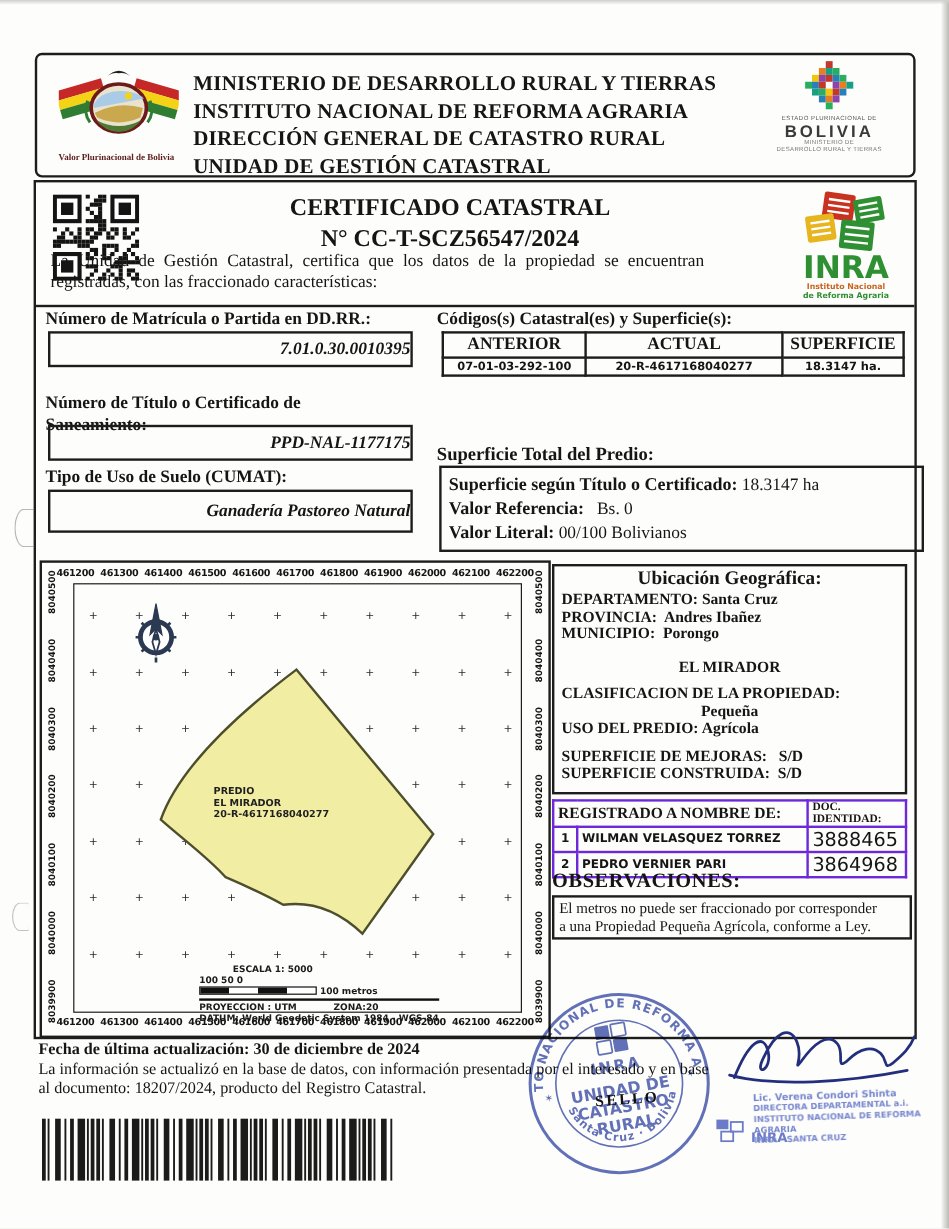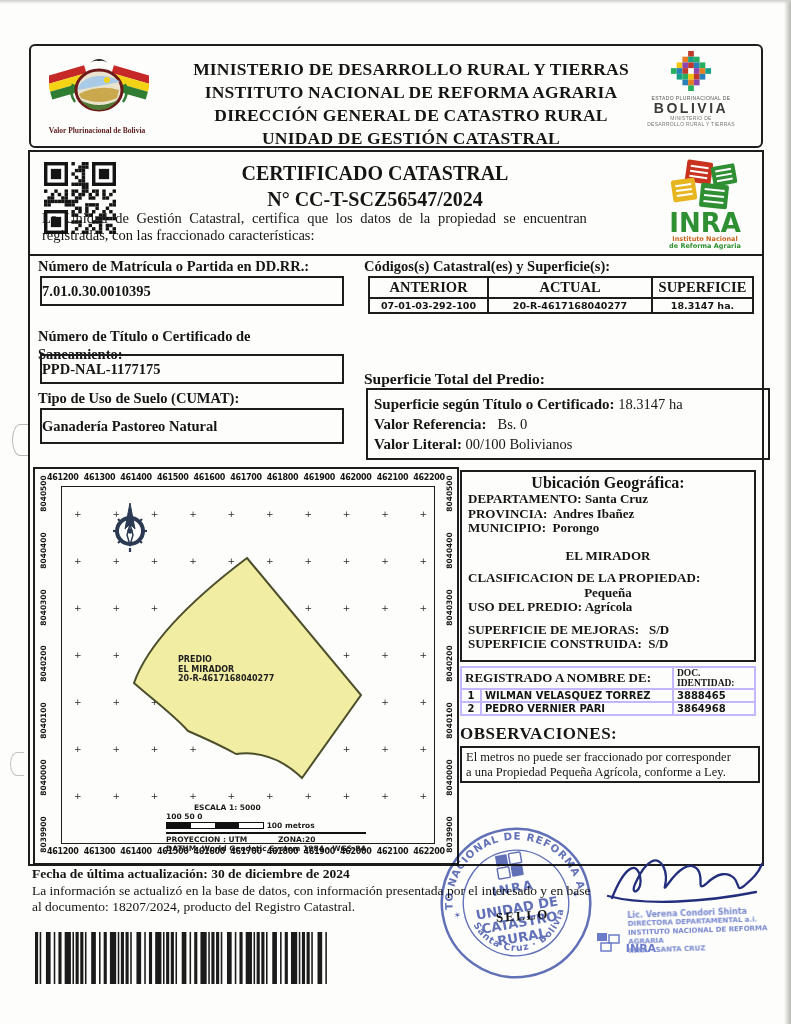--- a/index.html
+++ b/index.html
@@ -14,7 +14,7 @@
   .crease2{left:10px;top:752px;width:13px;height:22px;border:1.5px solid #c4c4bf;border-right:none;border-radius:50% 0 0 50%;}
   
   .hdrbox{left:29px;top:44px;width:730px;height:100px;border-radius:6px;}
-  .hdr-title{left:130px;top:12px;width:500px;text-align:center;font-weight:bold;font-size:17.5px;line-height:23px;letter-spacing:.2px;}
+  .hdr-title{left:130px;top:12px;width:500px;font-weight:bold;font-size:17.5px;line-height:23px;letter-spacing:.2px;}
   .coat-cap{left:6px;top:80px;width:120px;text-align:center;font-size:7.5px;font-weight:bold;color:#5c1d1d;}
   .bol-logo{right:6px;top:4px;width:128px;text-align:center;line-height:1.1;}
   .bol-small{font-size:5px;color:#555;letter-spacing:.4px;font-family:"Liberation Sans",sans-serif;}

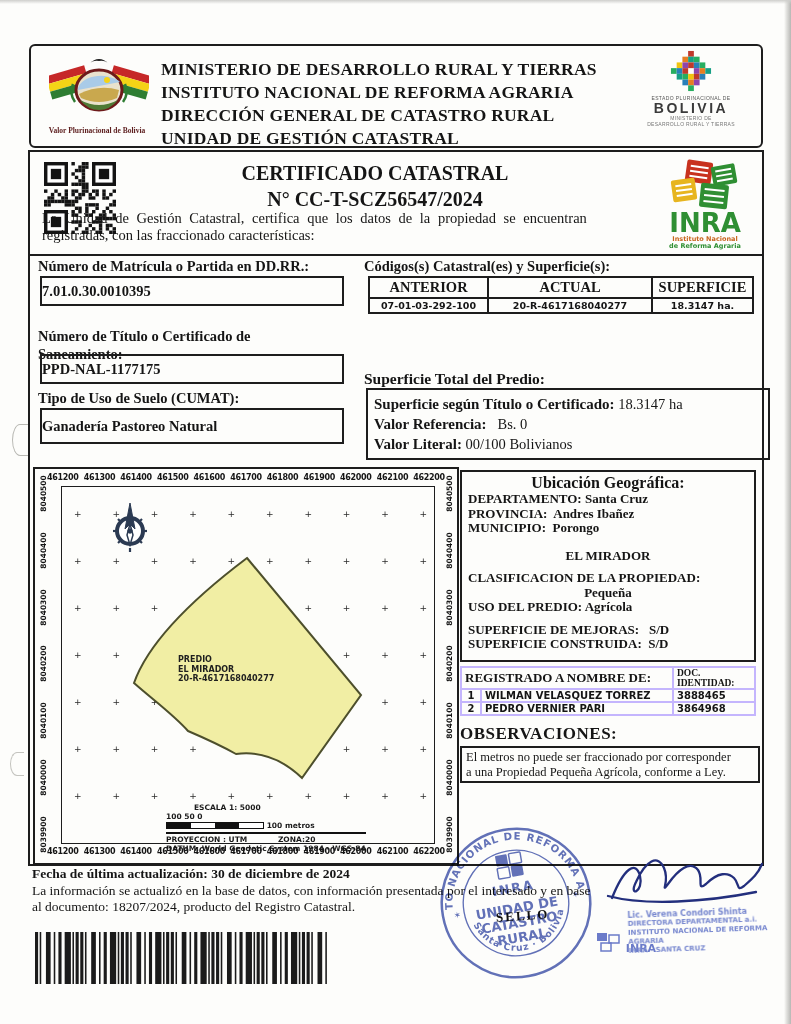--- a/index.html
+++ b/index.html
@@ -29,7 +29,7 @@
   .inra-big{right:6px;top:6px;width:102px;height:94px;}
   
   .lbl{font-weight:bold;font-size:14.5px;}
-  .valbox{border:2px solid #1d1d1d;text-align:left;font-weight:bold;font-size:14.5px;}
+  .valbox{border:2px solid #1d1d1d;text-align:right;font-weight:bold;font-size:14.5px;font-style:italic;}
   table.codes{border-collapse:collapse;width:386px;font-family:"Liberation Serif",serif;}
   table.codes th{border:2px solid #1d1d1d;font-size:14.5px;padding:1px 2px;}
   table.codes td{border:2px solid #1d1d1d;font-size:9.5px;font-weight:bold;text-align:center;padding:1px 2px;font-family:"DejaVu Sans",sans-serif;}

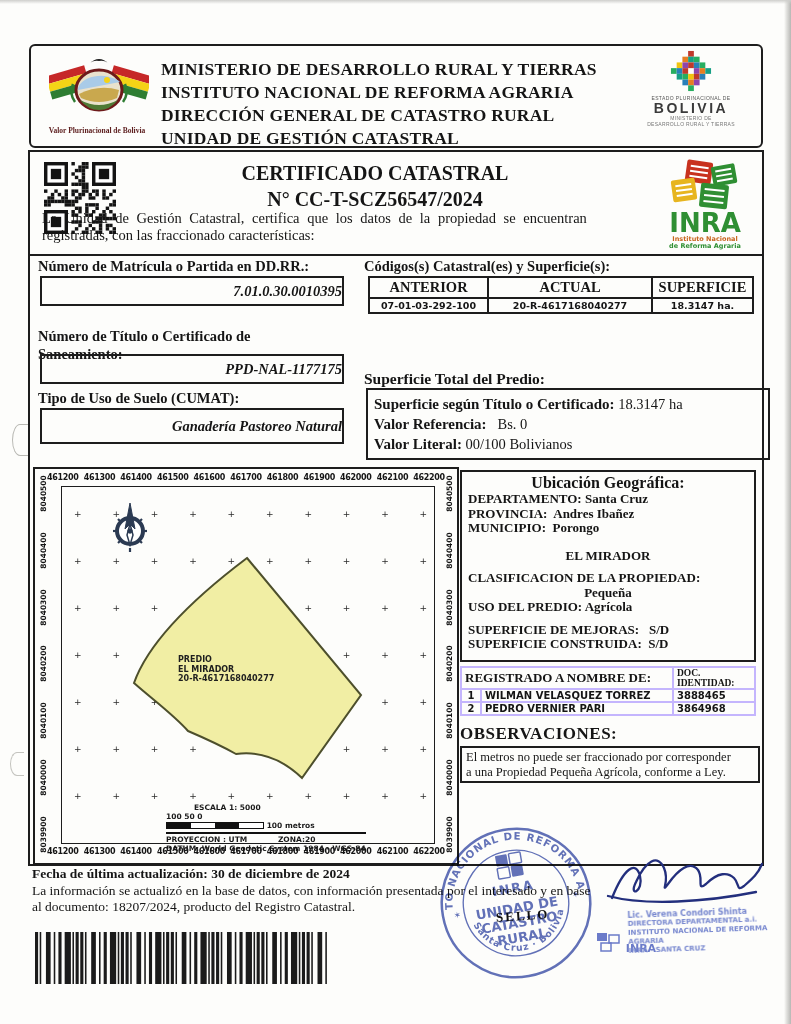--- a/index.html
+++ b/index.html
@@ -53,7 +53,7 @@
   .ubi-center{text-align:center;font-weight:bold;font-size:13px;line-height:14.5px;}
   .gap8{height:8px;}.gap5{height:5px;}
   table.reg{border-collapse:collapse;width:296px;}
-  table.reg th,table.reg td{border:2px solid #c4b5fd;padding:0 3px;}
+  table.reg th,table.reg td{border:2px solid #6d28d9;padding:0 3px;}
   .reg-name-h{font-size:13px;font-weight:bold;text-align:left;}
   .reg-doc-h{font-size:9.5px;font-weight:bold;text-align:left;line-height:10px;margin-top:44px;}
   .reg-n{font-size:10px;font-weight:bold;width:12px;text-align:center;font-family:"DejaVu Sans",sans-serif;}

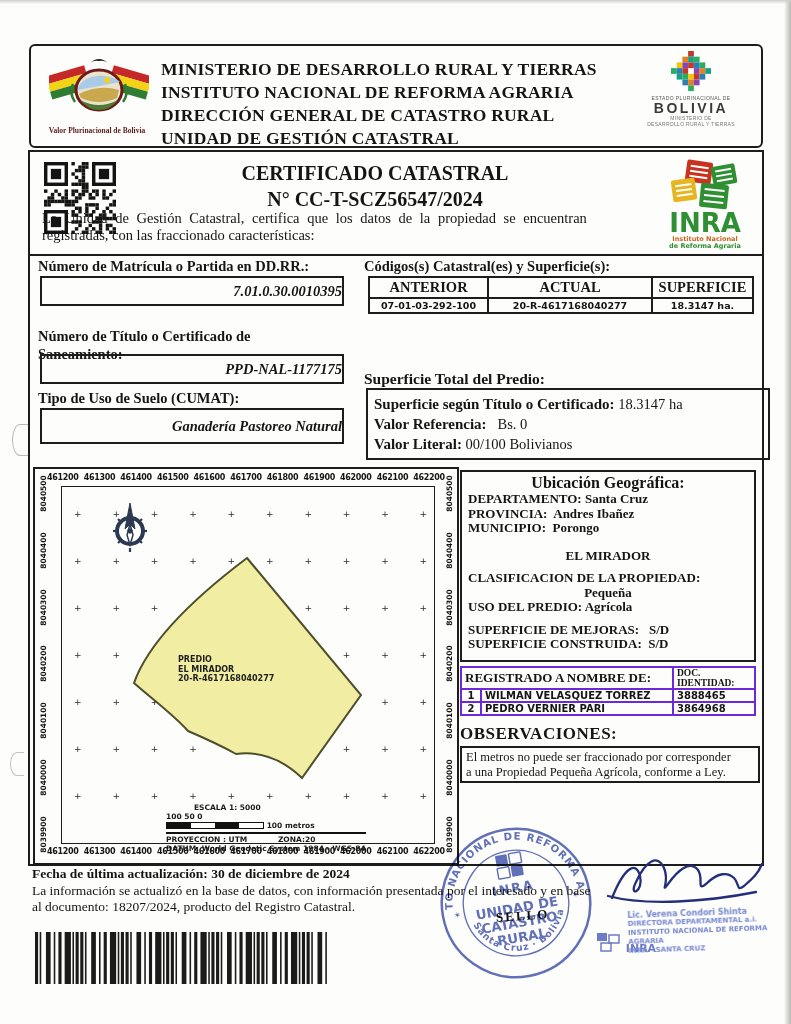--- a/index.html
+++ b/index.html
@@ -58,7 +58,7 @@
   .reg-doc-h{font-size:9.5px;font-weight:bold;text-align:left;line-height:10px;margin-top:44px;}
   .reg-n{font-size:10px;font-weight:bold;width:12px;text-align:center;font-family:"DejaVu Sans",sans-serif;}
   .reg-name{font-size:10px;font-weight:bold;font-family:"DejaVu Sans",sans-serif;}
-  .reg-doc{font-size:10px;font-weight:bold;font-family:"DejaVu Sans",sans-serif;}
+  .reg-doc{font-size:16px;font-weight:normal;font-family:"DejaVu Sans",sans-serif;}
   .obs-title{font-weight:bold;font-size:17px;letter-spacing:.5px;}
   .obsbox{border:2px solid #1d1d1d;font-size:12.5px;line-height:14.5px;padding:2px 4px;}
   

